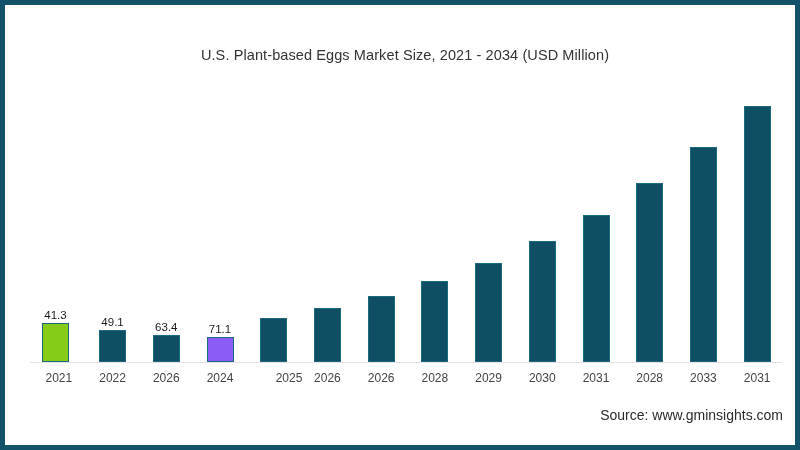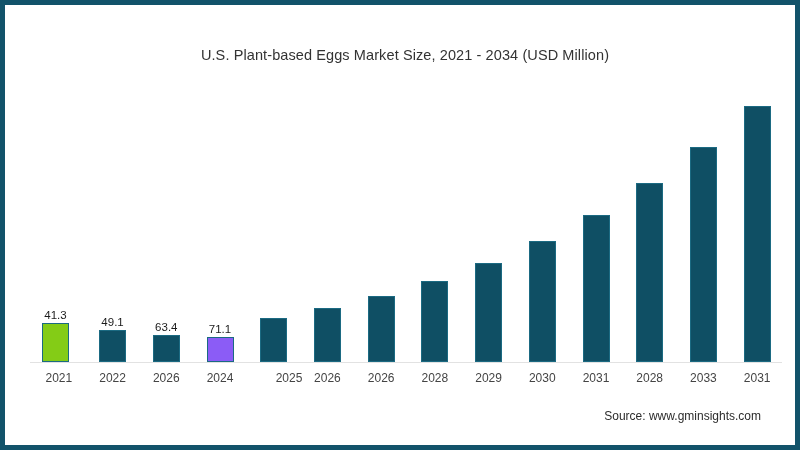--- a/index.html
+++ b/index.html
@@ -96,9 +96,9 @@
   
   #source-note {
     position: absolute;
-    right: 34px;
+    right: 12px;
     bottom: 22px;
-    font-size: 12px;
+    font-size: 14px;
     color: #2b2b2b;
     white-space: nowrap;
   }

